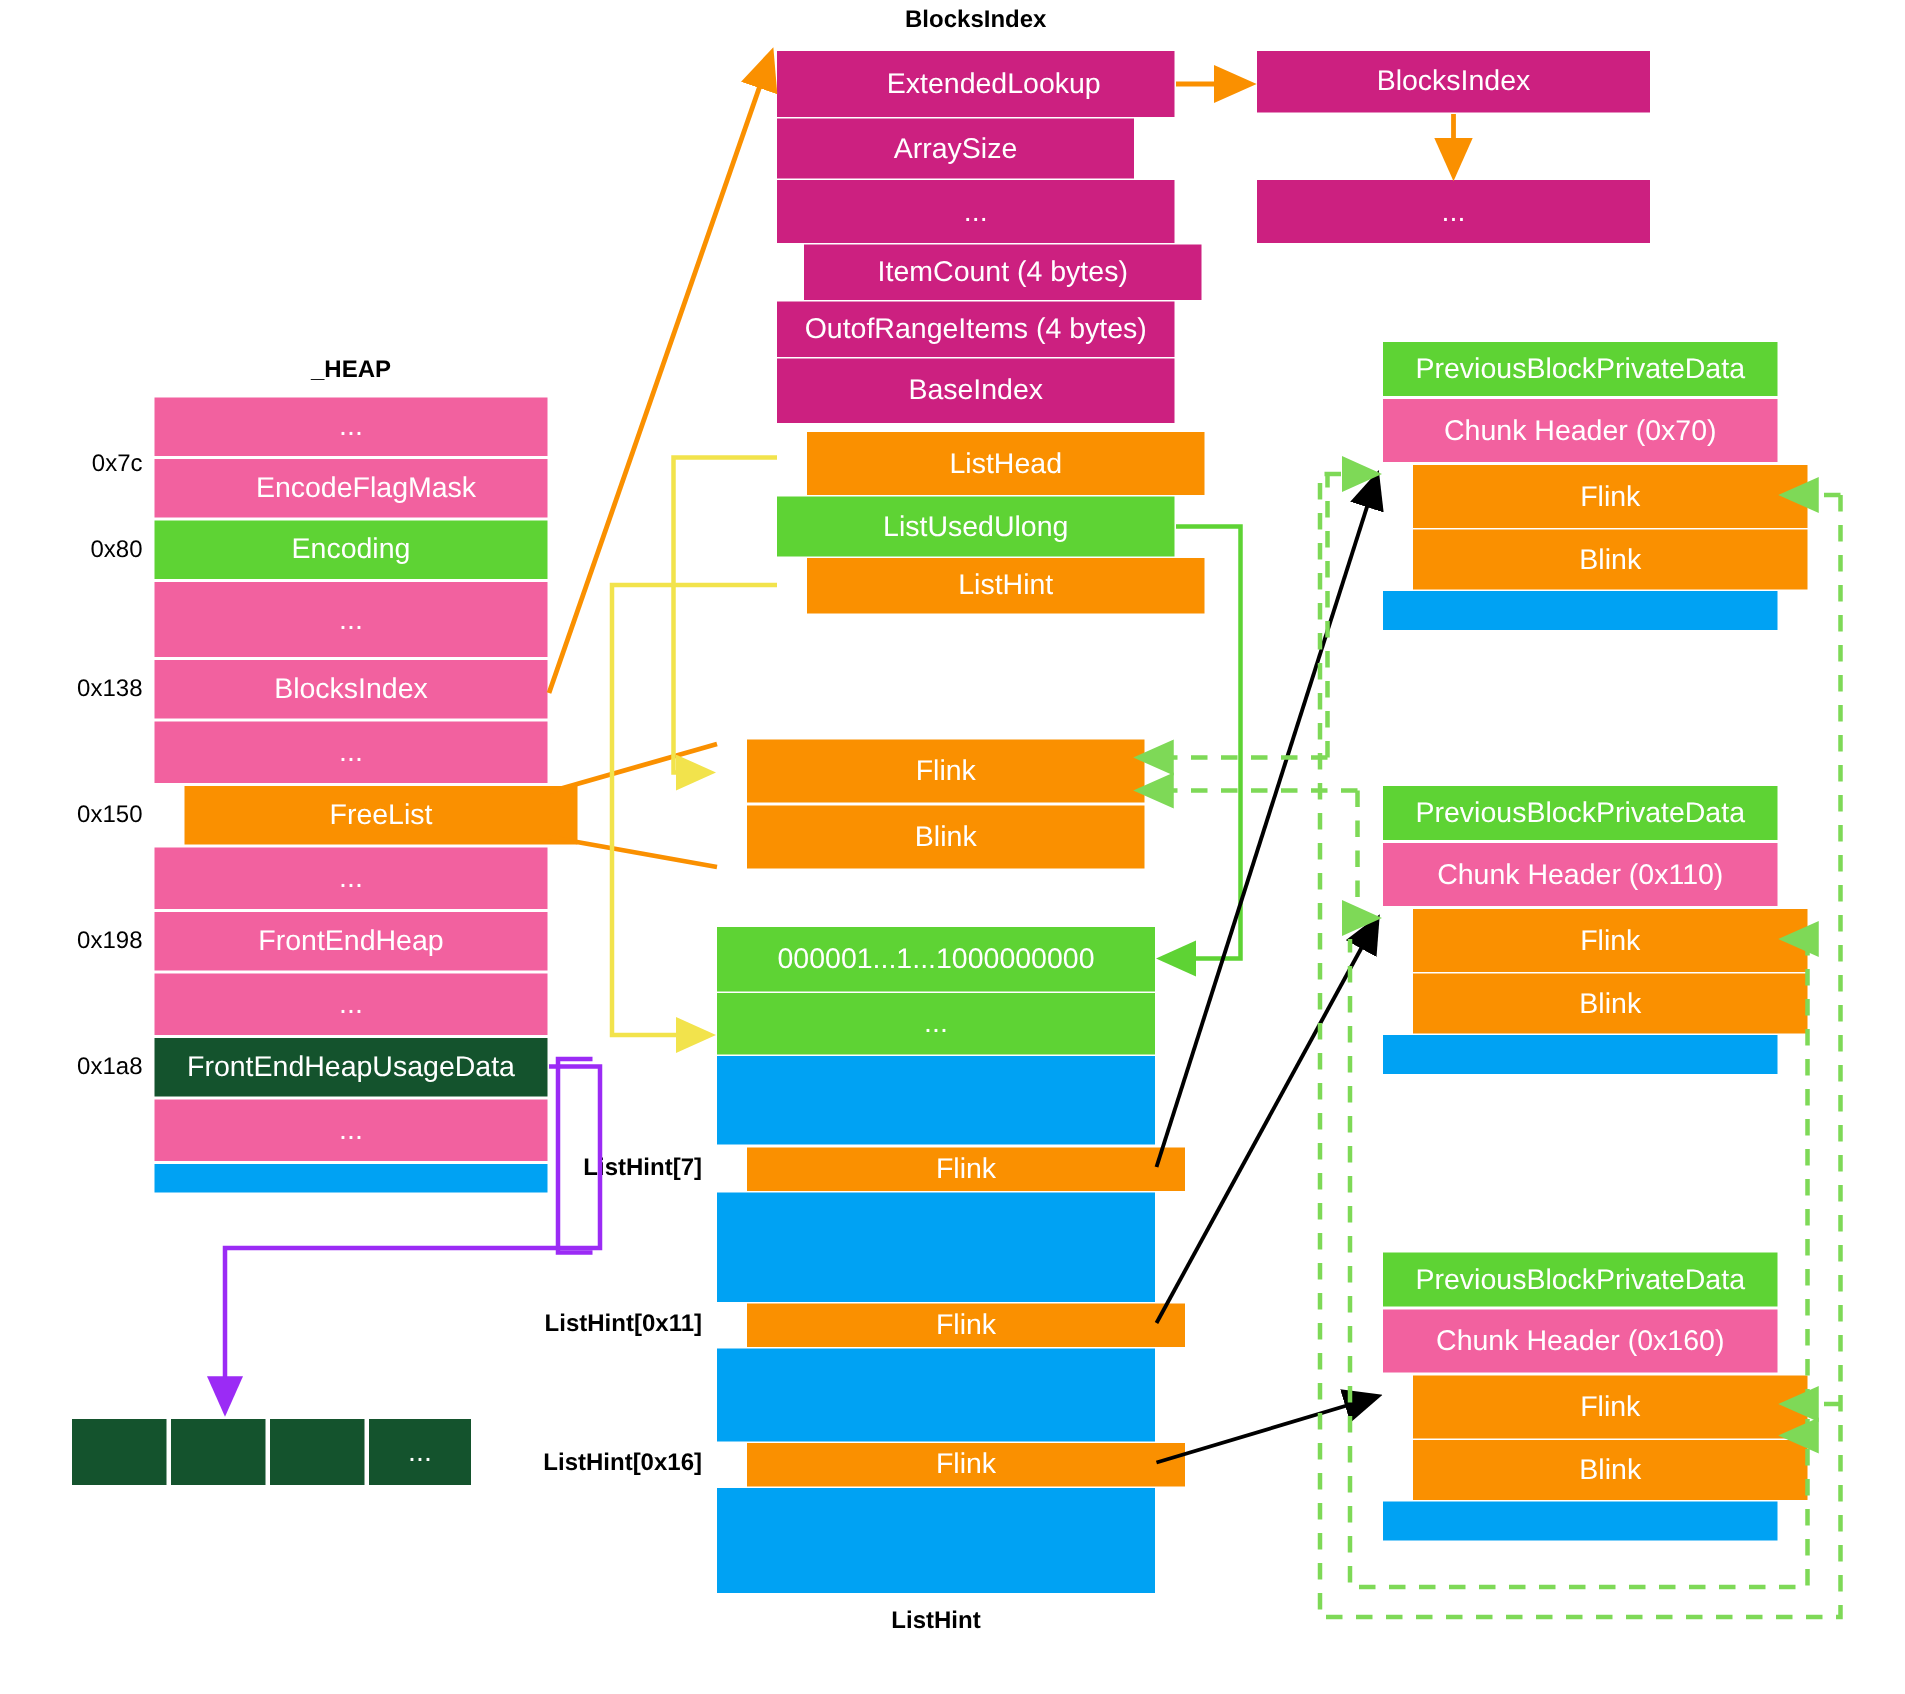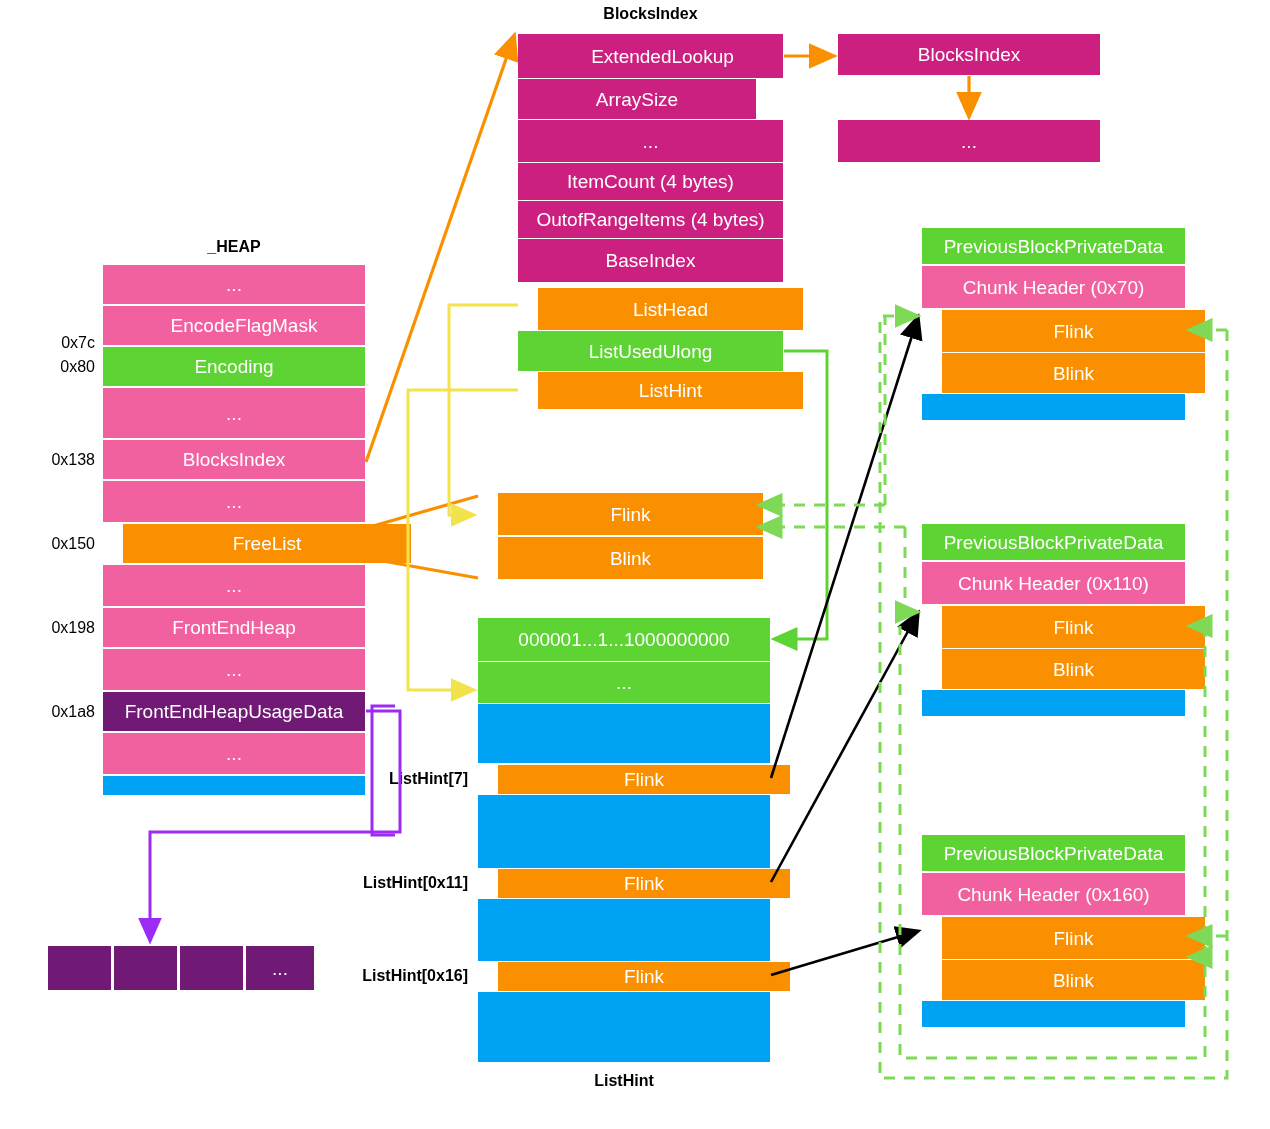--- a/index.html
+++ b/index.html
@@ -141,7 +141,7 @@
   <div class="row c-magenta" style="left:518px; top:120px; width:265px; height:42px;">
       <span>...</span>
     </div>
-  <div class="row c-magenta" style="left:518px; top:163px; width:265px; height:37px;">
+  <div class="row c-magenta" style="left:536px; top:163px; width:265px; height:37px;">
       <span>ItemCount (4 bytes)</span>
     </div>
   <div class="row c-magenta" style="left:518px; top:201px; width:265px; height:37px;">

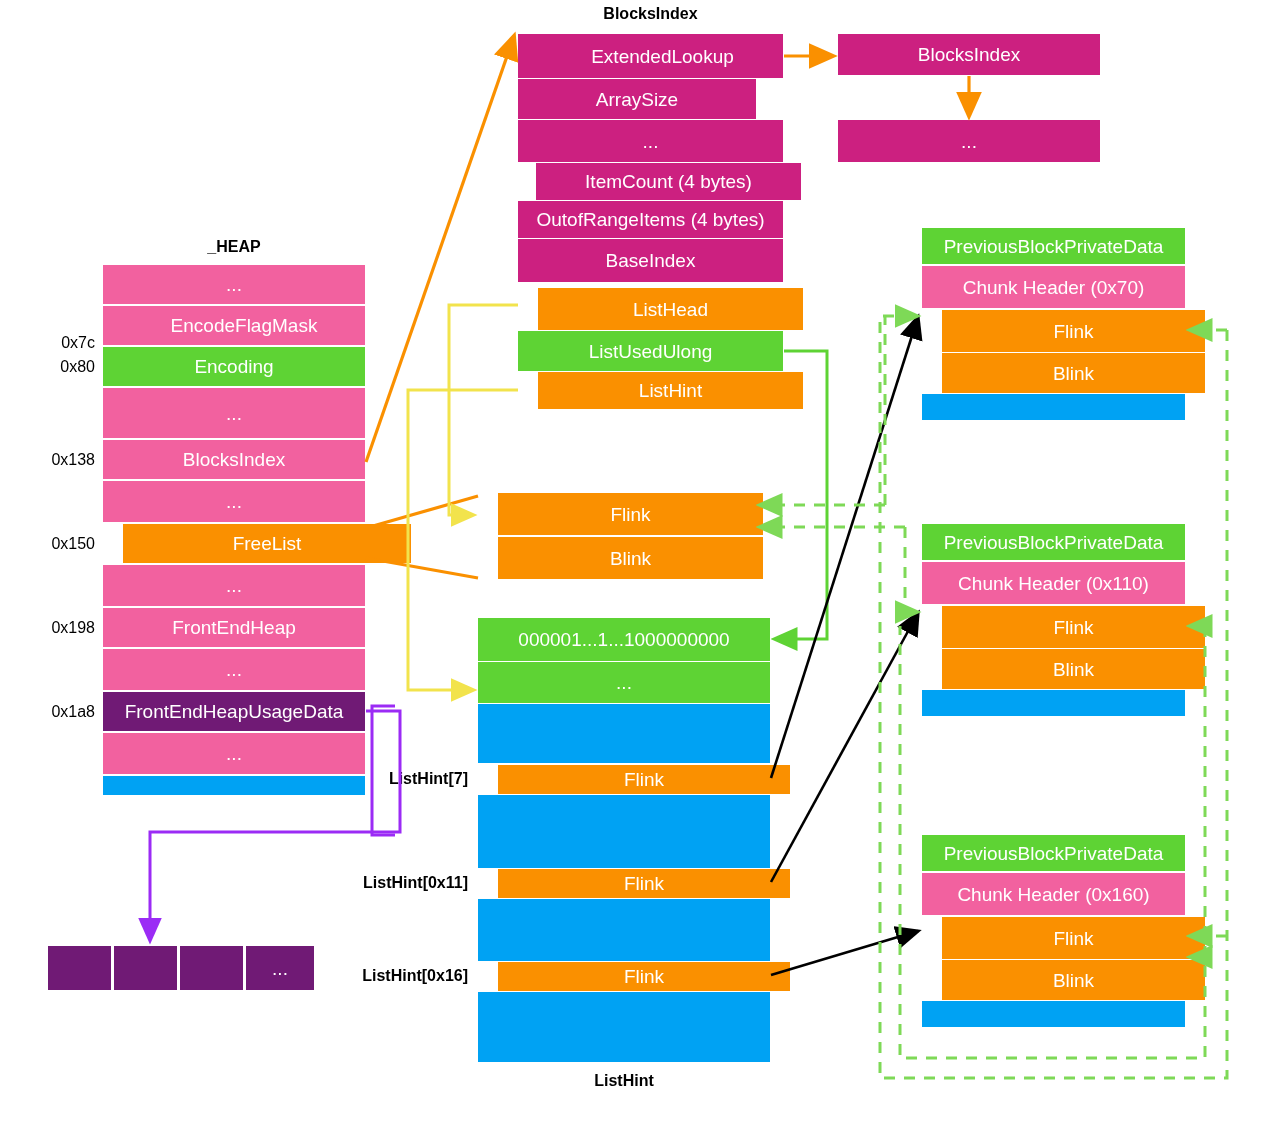--- a/index.html
+++ b/index.html
@@ -110,7 +110,7 @@
     </div>
   <div class="row c-blue" style="left:103px; top:776px; width:262px; height:19px;"></div>
 
-  <div class="addr" style="left:20px; top:334px; width:75px;">0x7c</div>
+  <div class="addr" style="left:20px; top:301px; width:75px;">0x7c</div>
   <div class="addr" style="left:20px; top:358px; width:75px;">0x80</div>
   <div class="addr" style="left:20px; top:451px; width:75px;">0x138</div>
   <div class="addr" style="left:20px; top:535px; width:75px;">0x150</div>

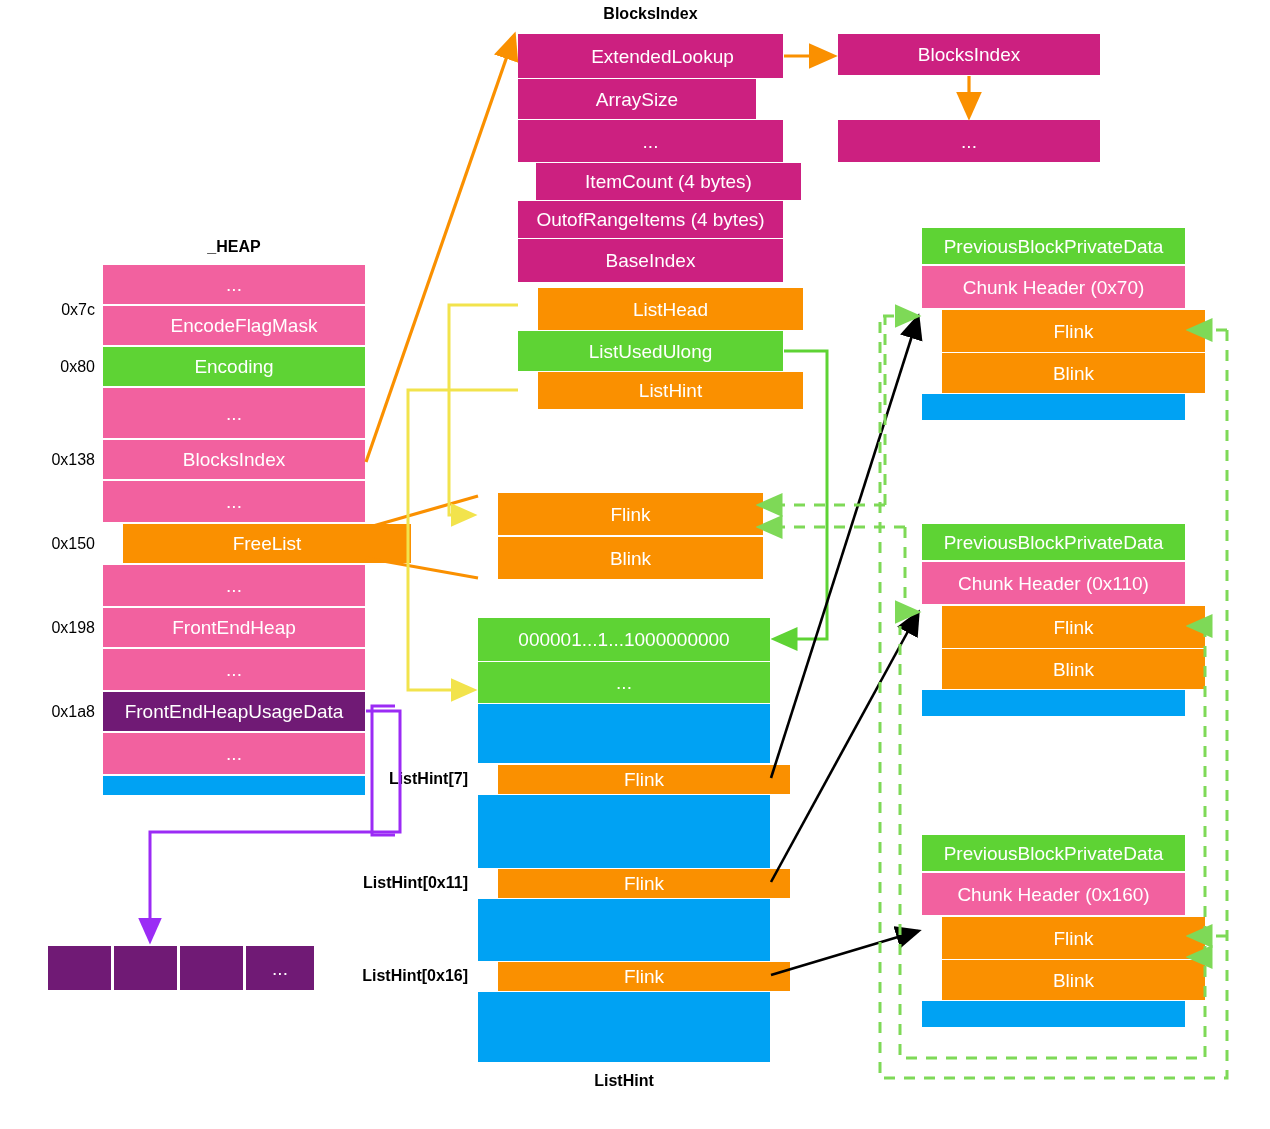--- a/index.html
+++ b/index.html
@@ -90,7 +90,7 @@
   <div class="row c-pink" style="left:103px; top:481px; width:262px; height:41px;">
       <span>...</span>
     </div>
-  <div class="row c-orange" style="left:103px; top:524px; width:288px; height:39px;">
+  <div class="row c-orange" style="left:103px; top:524px; width:262px; height:39px;">
       <span>FreeList</span>
     </div>
   <div class="row c-pink" style="left:103px; top:565px; width:262px; height:41px;">

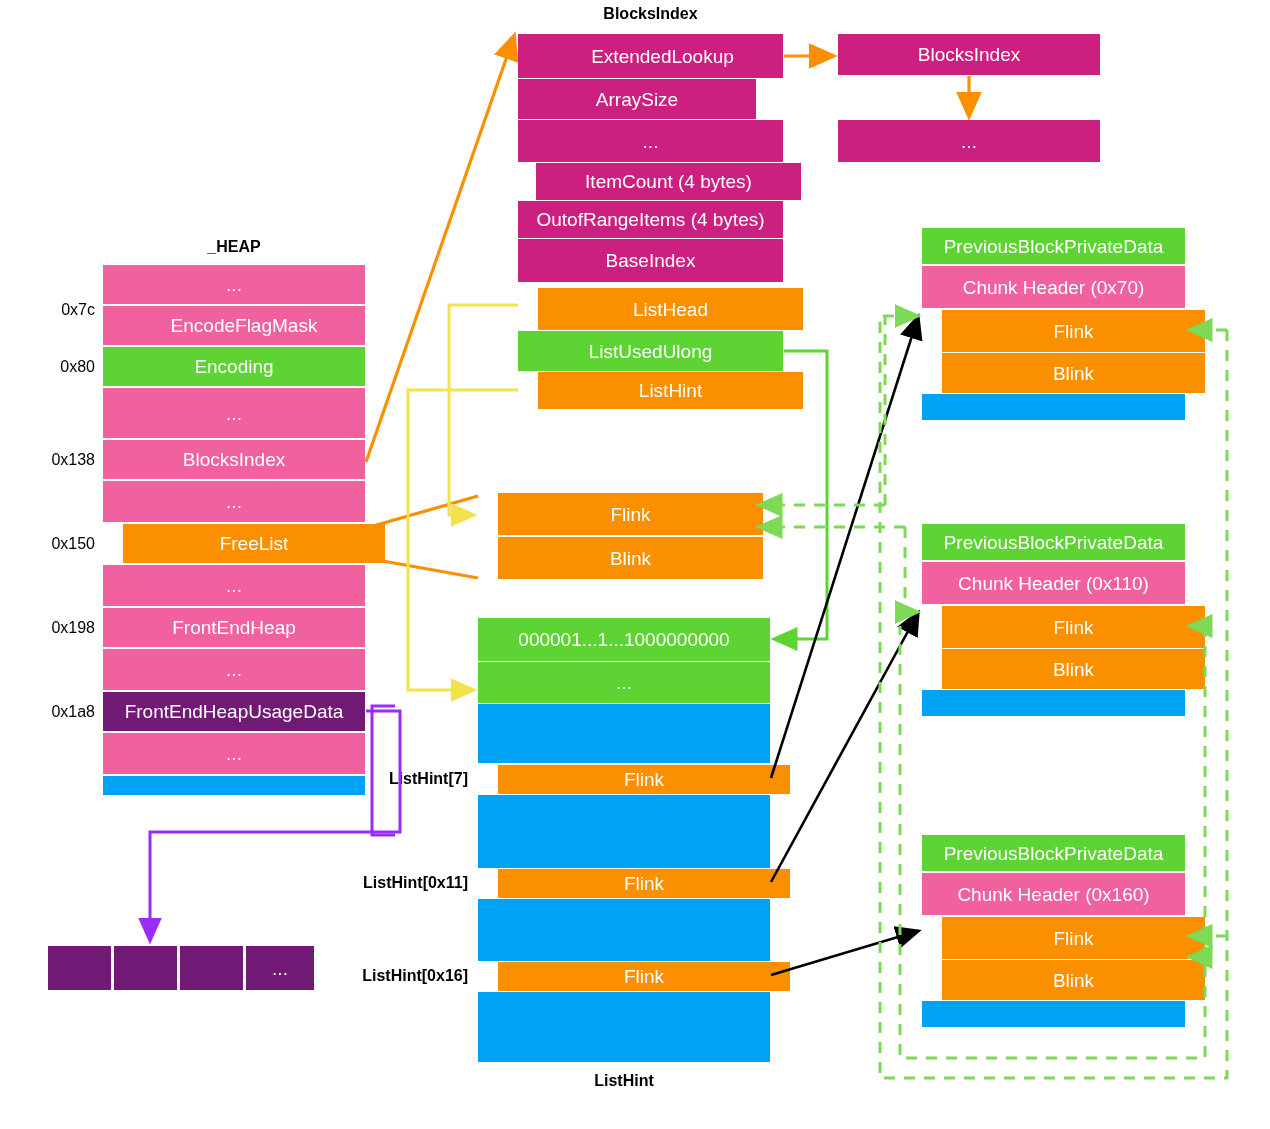--- a/index.html
+++ b/index.html
@@ -40,7 +40,7 @@
   .c-green   { background: #5ed334; }
   .c-orange  { background: #fa9000; margin-left: 20px; }
   .c-blue    { background: #00a2f3; }
-  .c-purple  { background: #701a75; }
+  .c-purple  { background: #14532d; }
   .addr {
     position: absolute;
     font-size: 16px;

